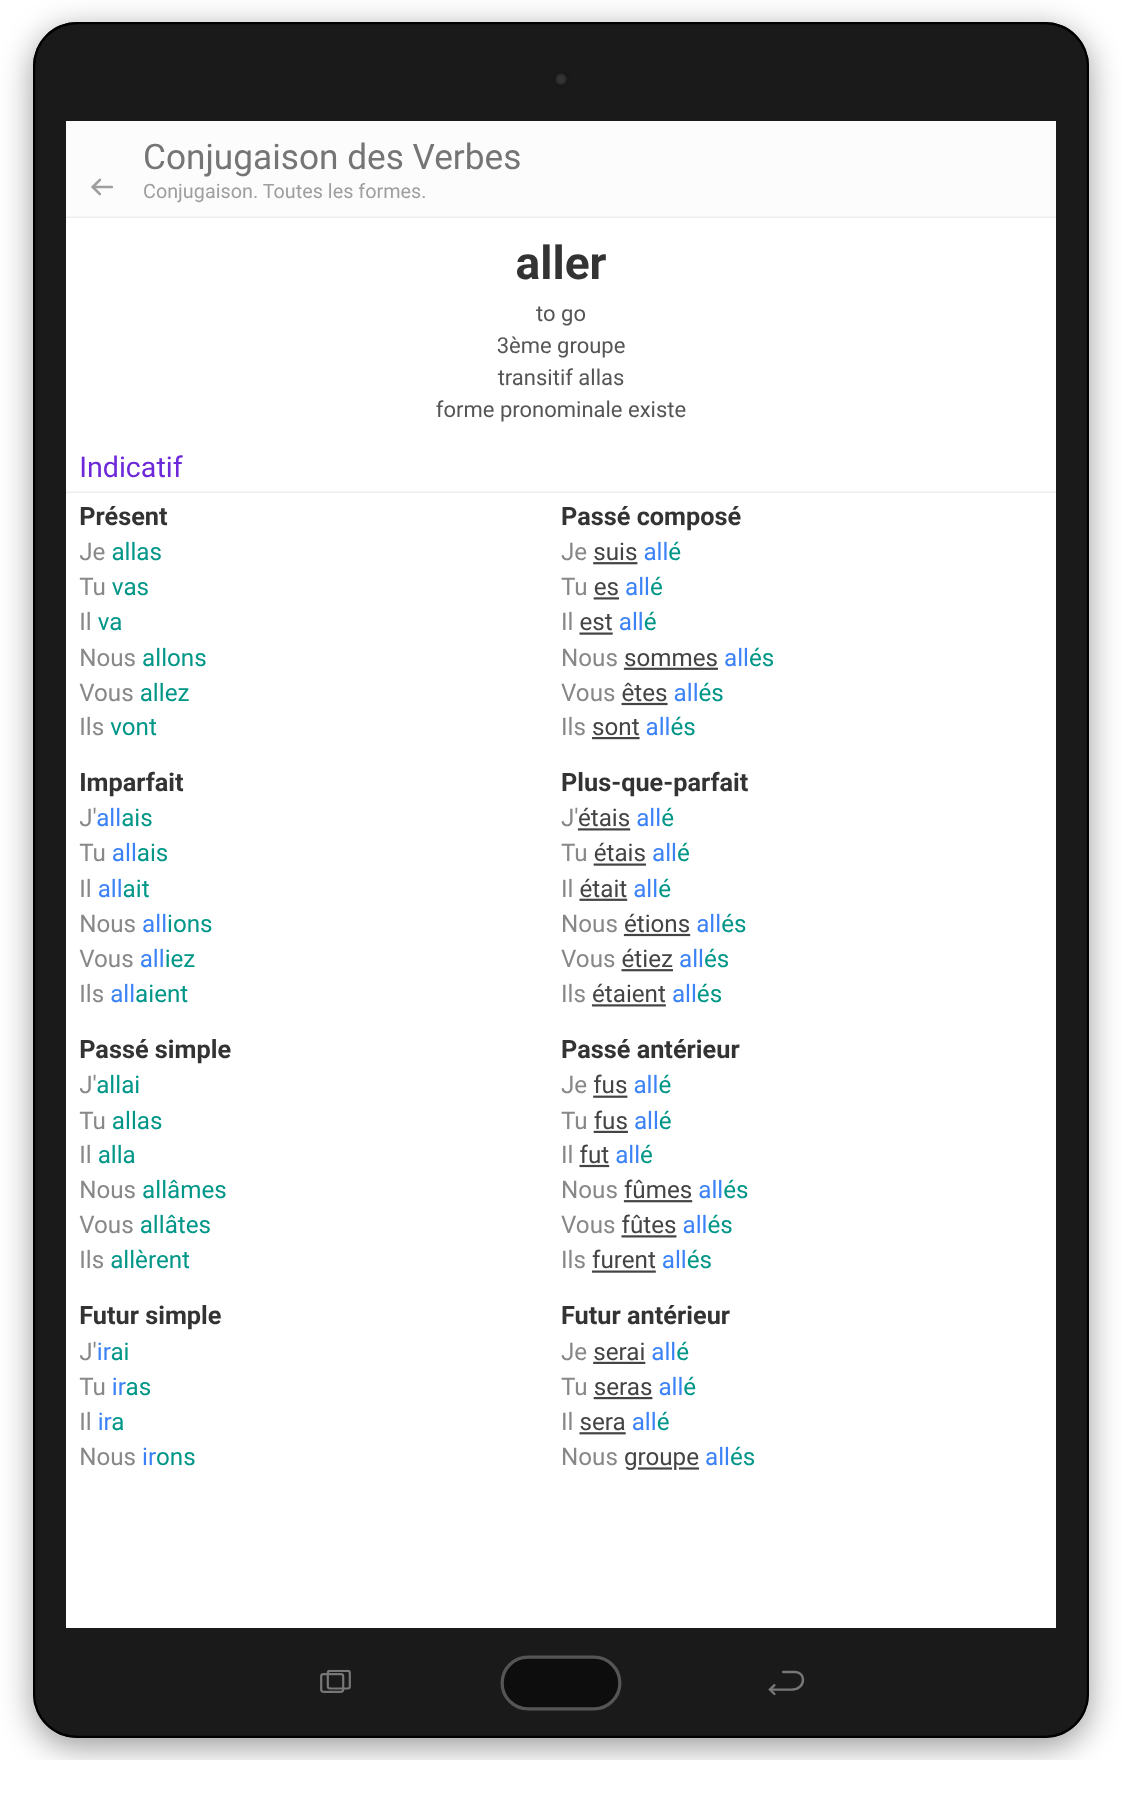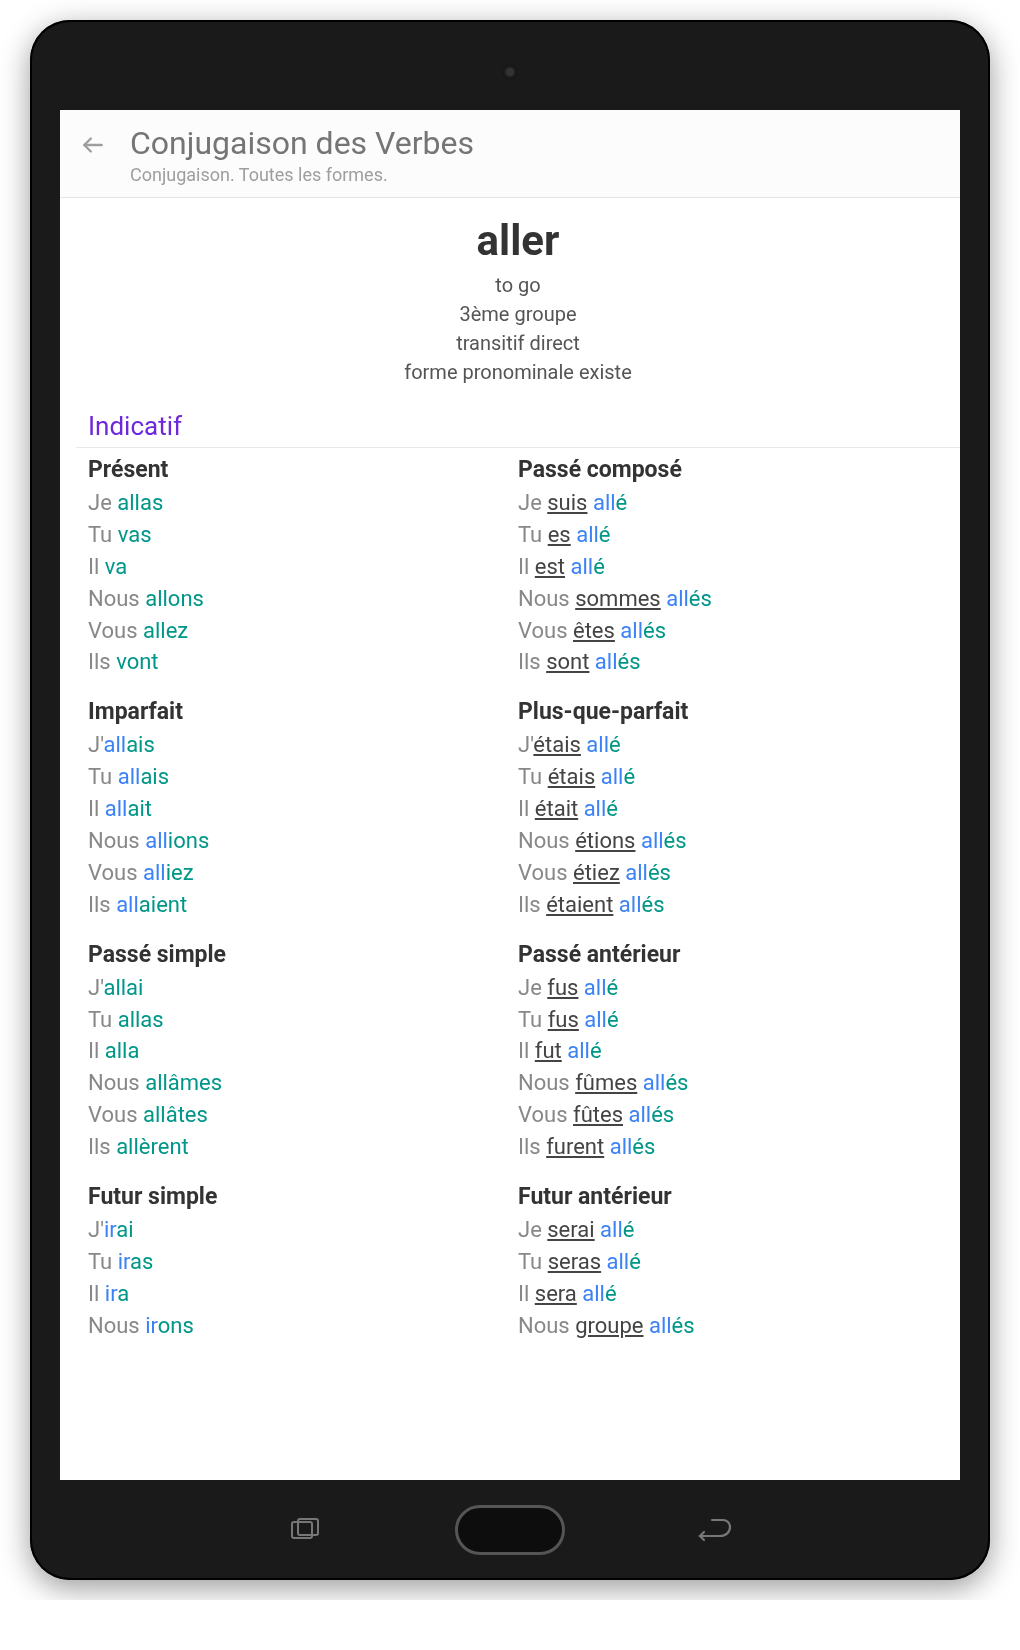--- a/index.html
+++ b/index.html
@@ -64,7 +64,7 @@
     border-bottom: 1px solid #e5e5e5;
     padding: 14px 8px 12px 18px;
     display: flex;
-    align-items: flex-start;
+    align-items: flex-end;
     gap: 22px;
   }
   .back-arrow {

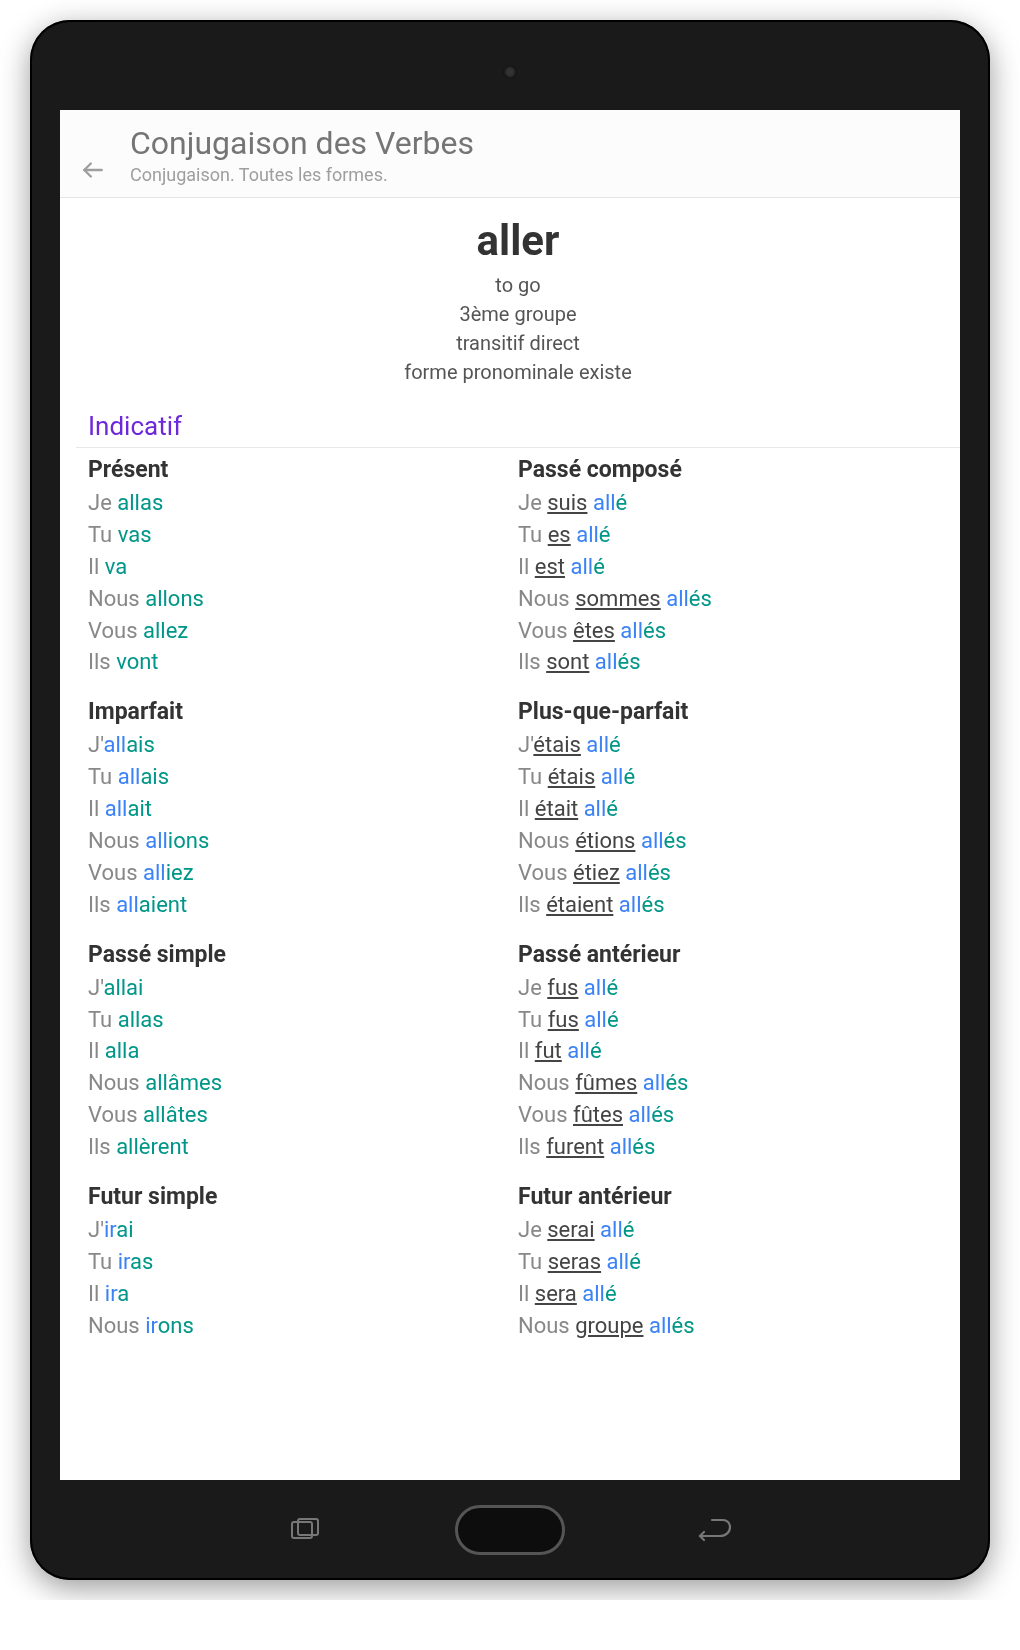--- a/index.html
+++ b/index.html
@@ -89,7 +89,7 @@
     flex: 1;
     background: #fff;
     overflow: hidden;
-    padding: 0 0 0 16px;
+    padding: 0 0 0 0;
   }
   .verb-header {
     text-align: center;

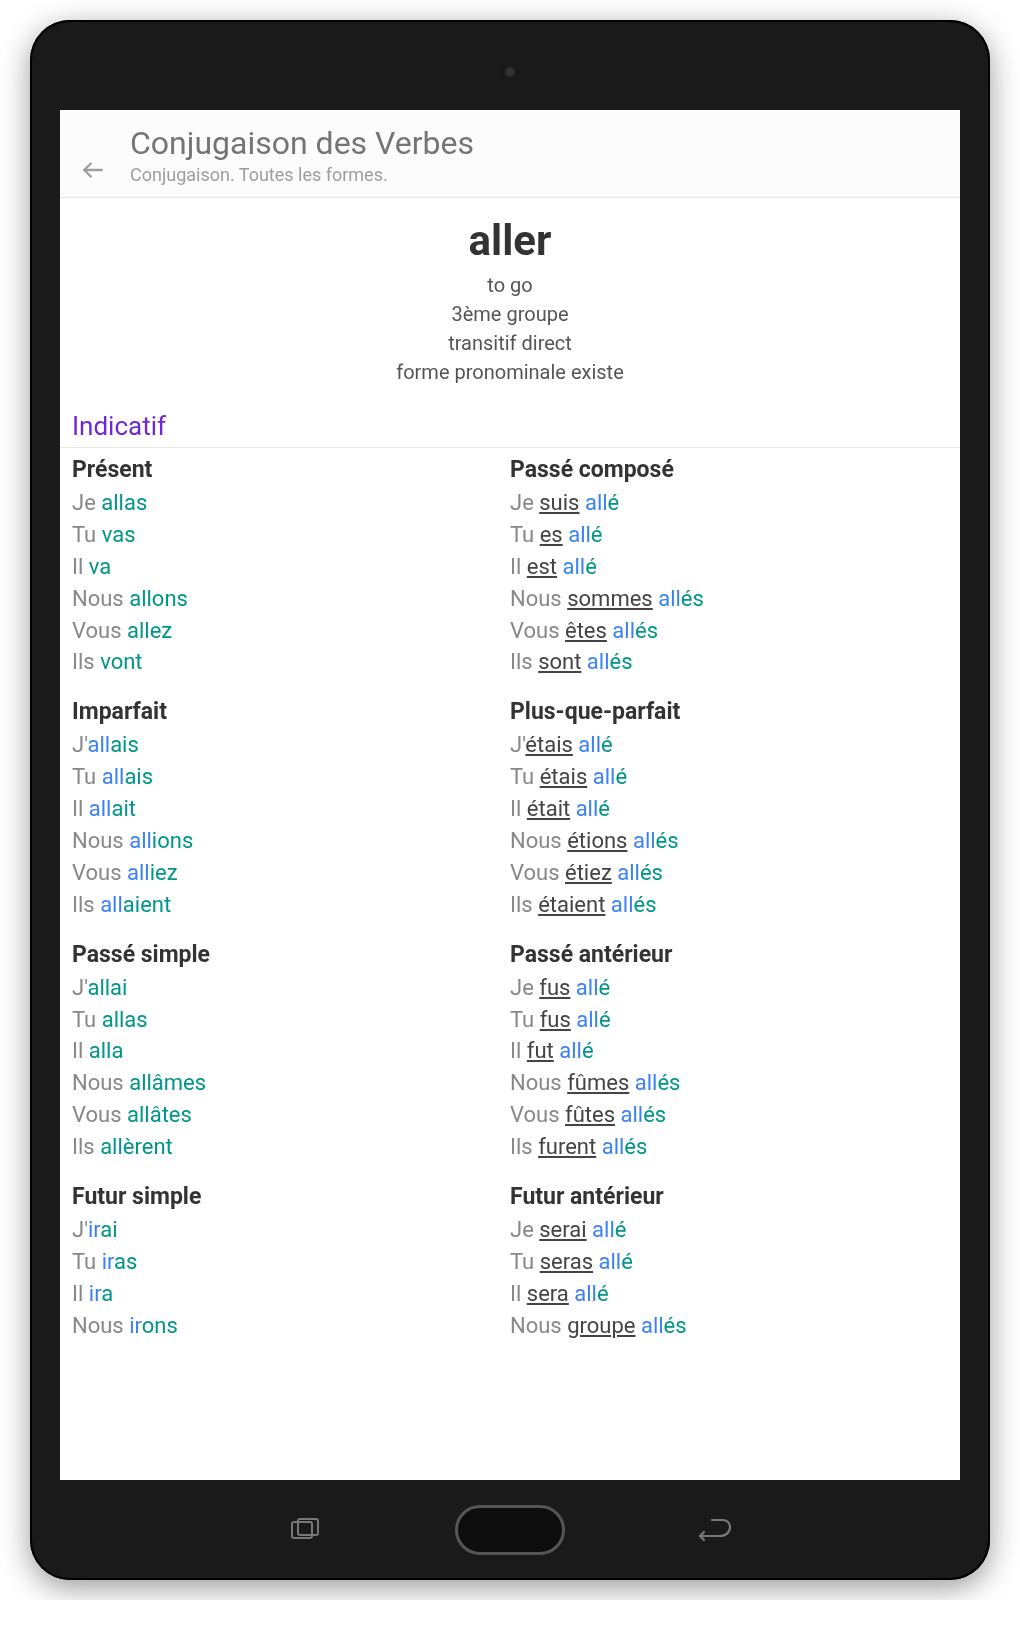--- a/index.html
+++ b/index.html
@@ -164,7 +164,7 @@
         <div class="verb-meta">
           <div>to go</div>
           <div>3ème groupe</div>
-          <div>transitif direct</div>
+          <div>transitif allas</div>
           <div>forme pronominale existe</div>
         </div>
       </div>

